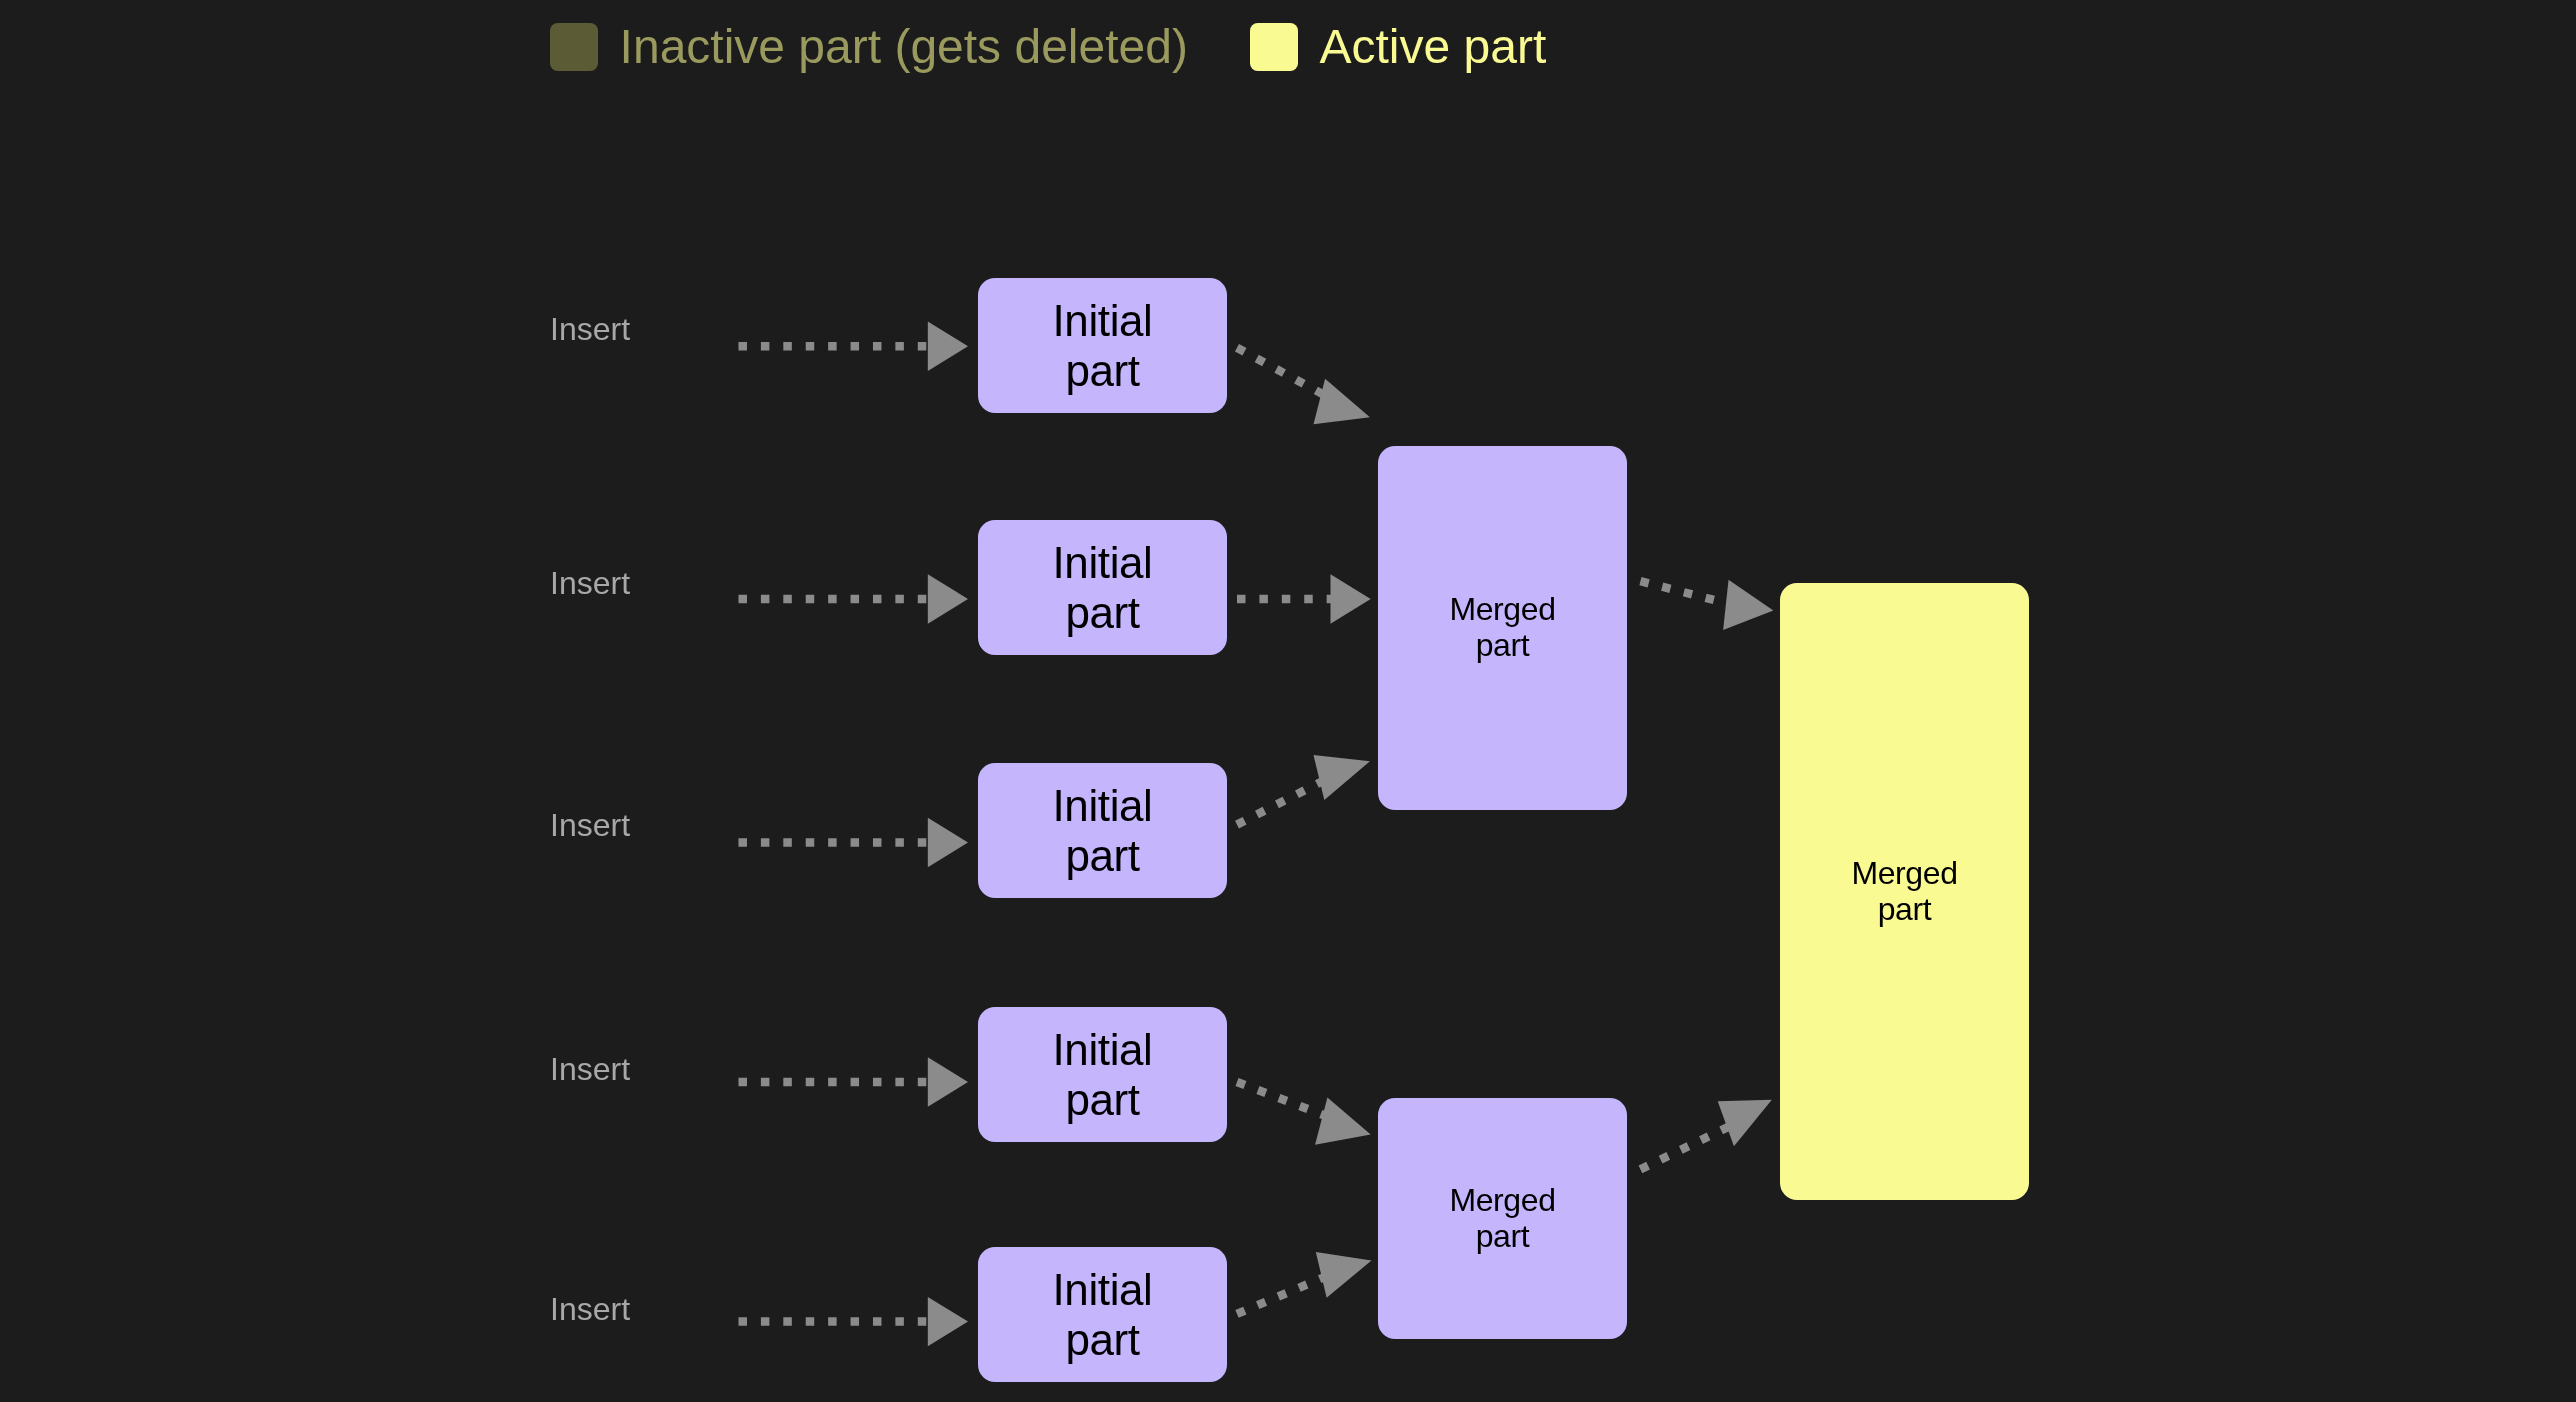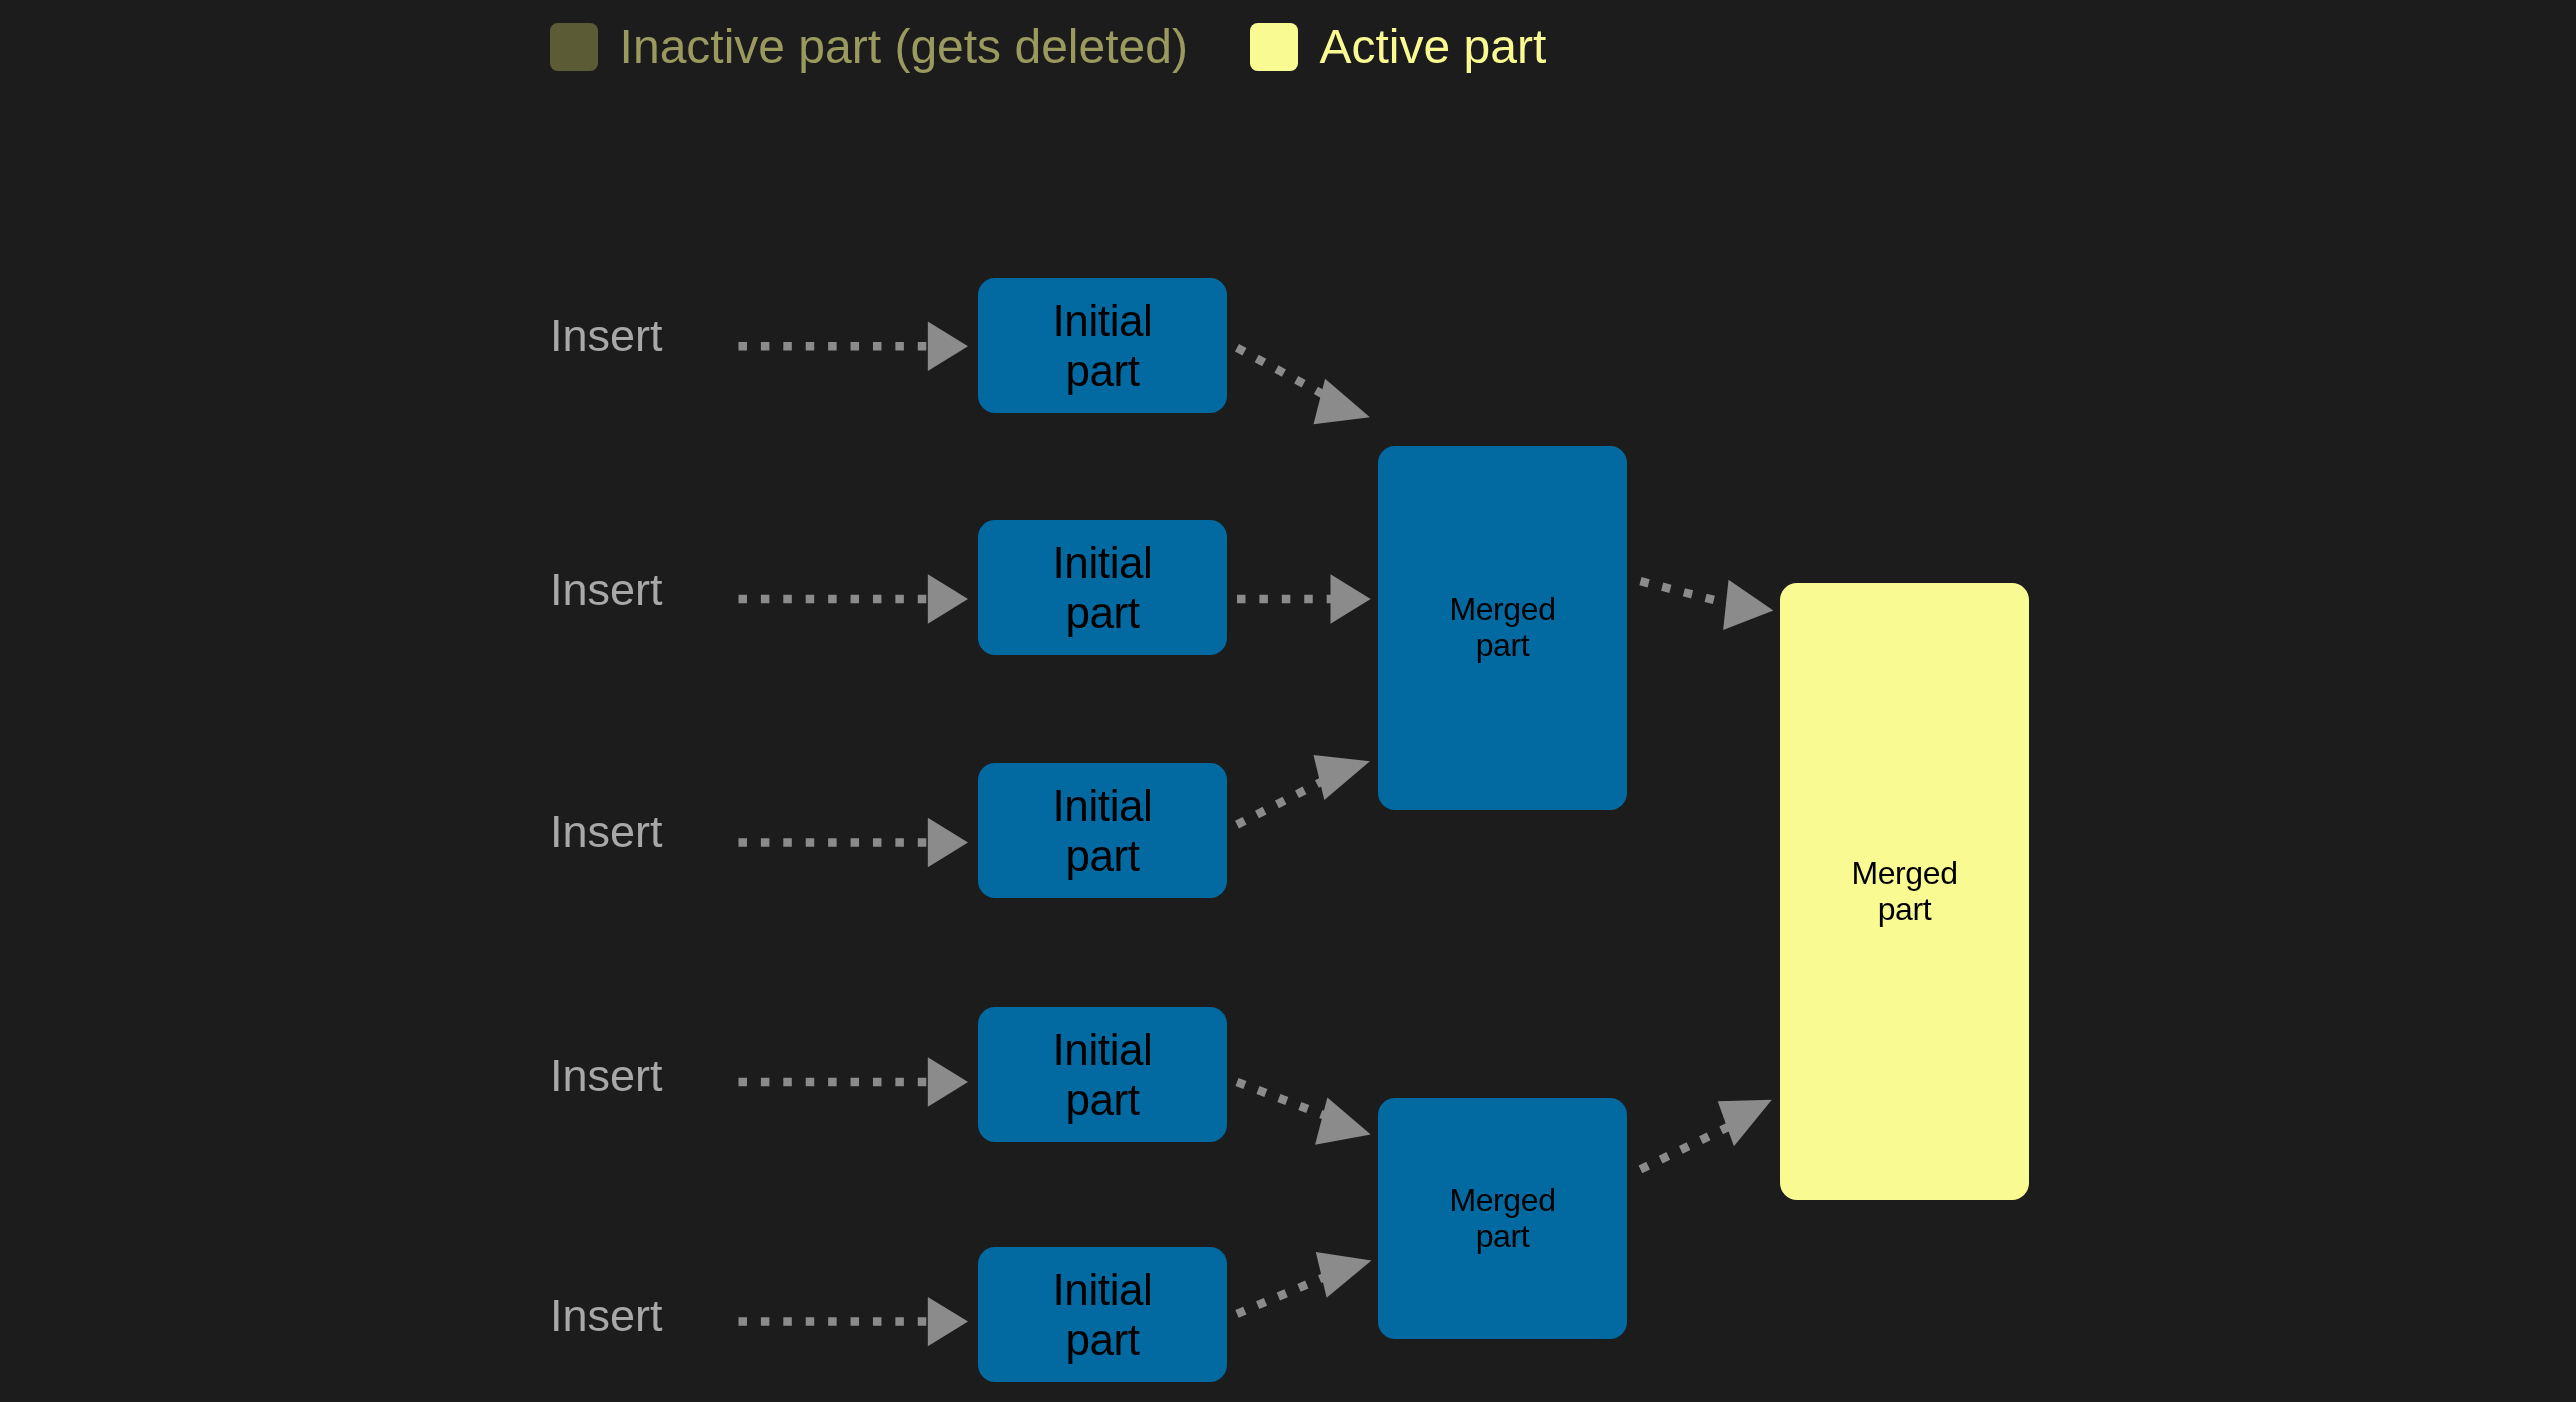--- a/index.html
+++ b/index.html
@@ -74,7 +74,7 @@
   .insert-label {
     position: absolute;
     color: #a8a8a8;
-    font-size: 45px;
+    font-size: 32px;
     line-height: 1;
     white-space: nowrap;
   }

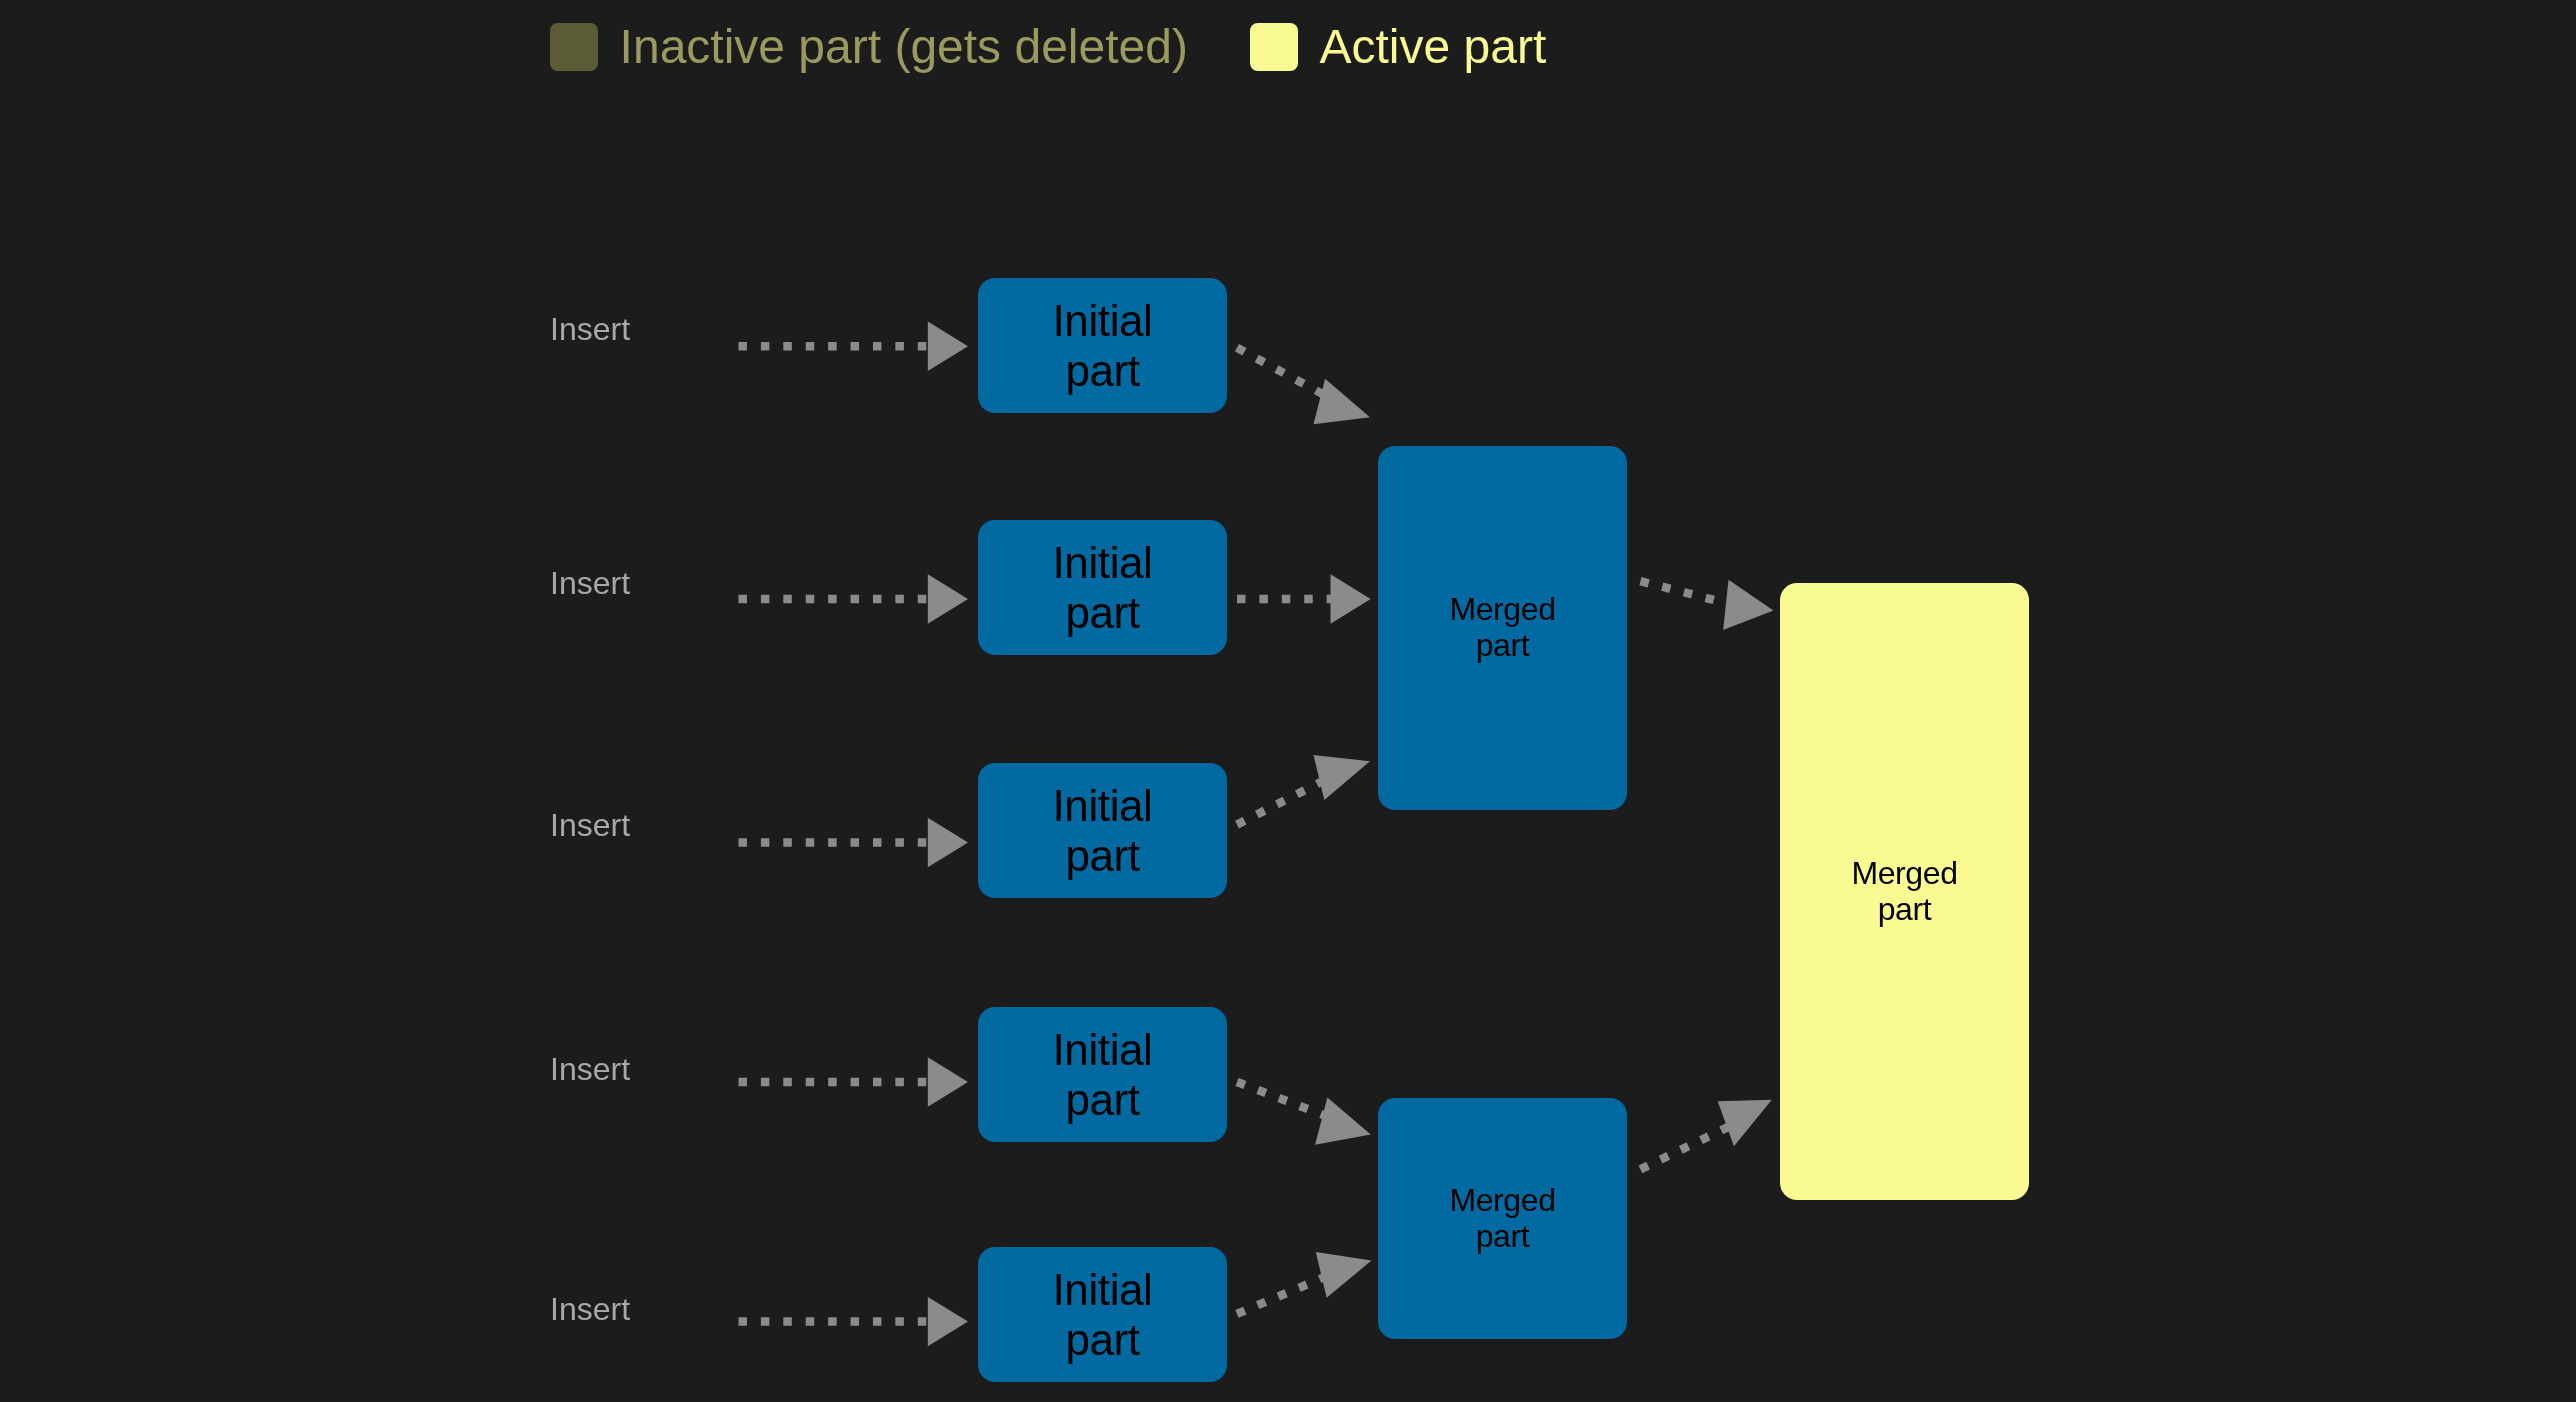--- a/index.html
+++ b/index.html
@@ -66,7 +66,7 @@
     letter-spacing: -0.4px;
     white-space: pre-line;
   }
-  .node.inactive { background: #0369a1; }
+  .node.inactive { background: #c4b5fd; }
   .node.active   { background: #fafa93; }
   .node.big      { font-size: 32px; margin-top: 39px; }
 

